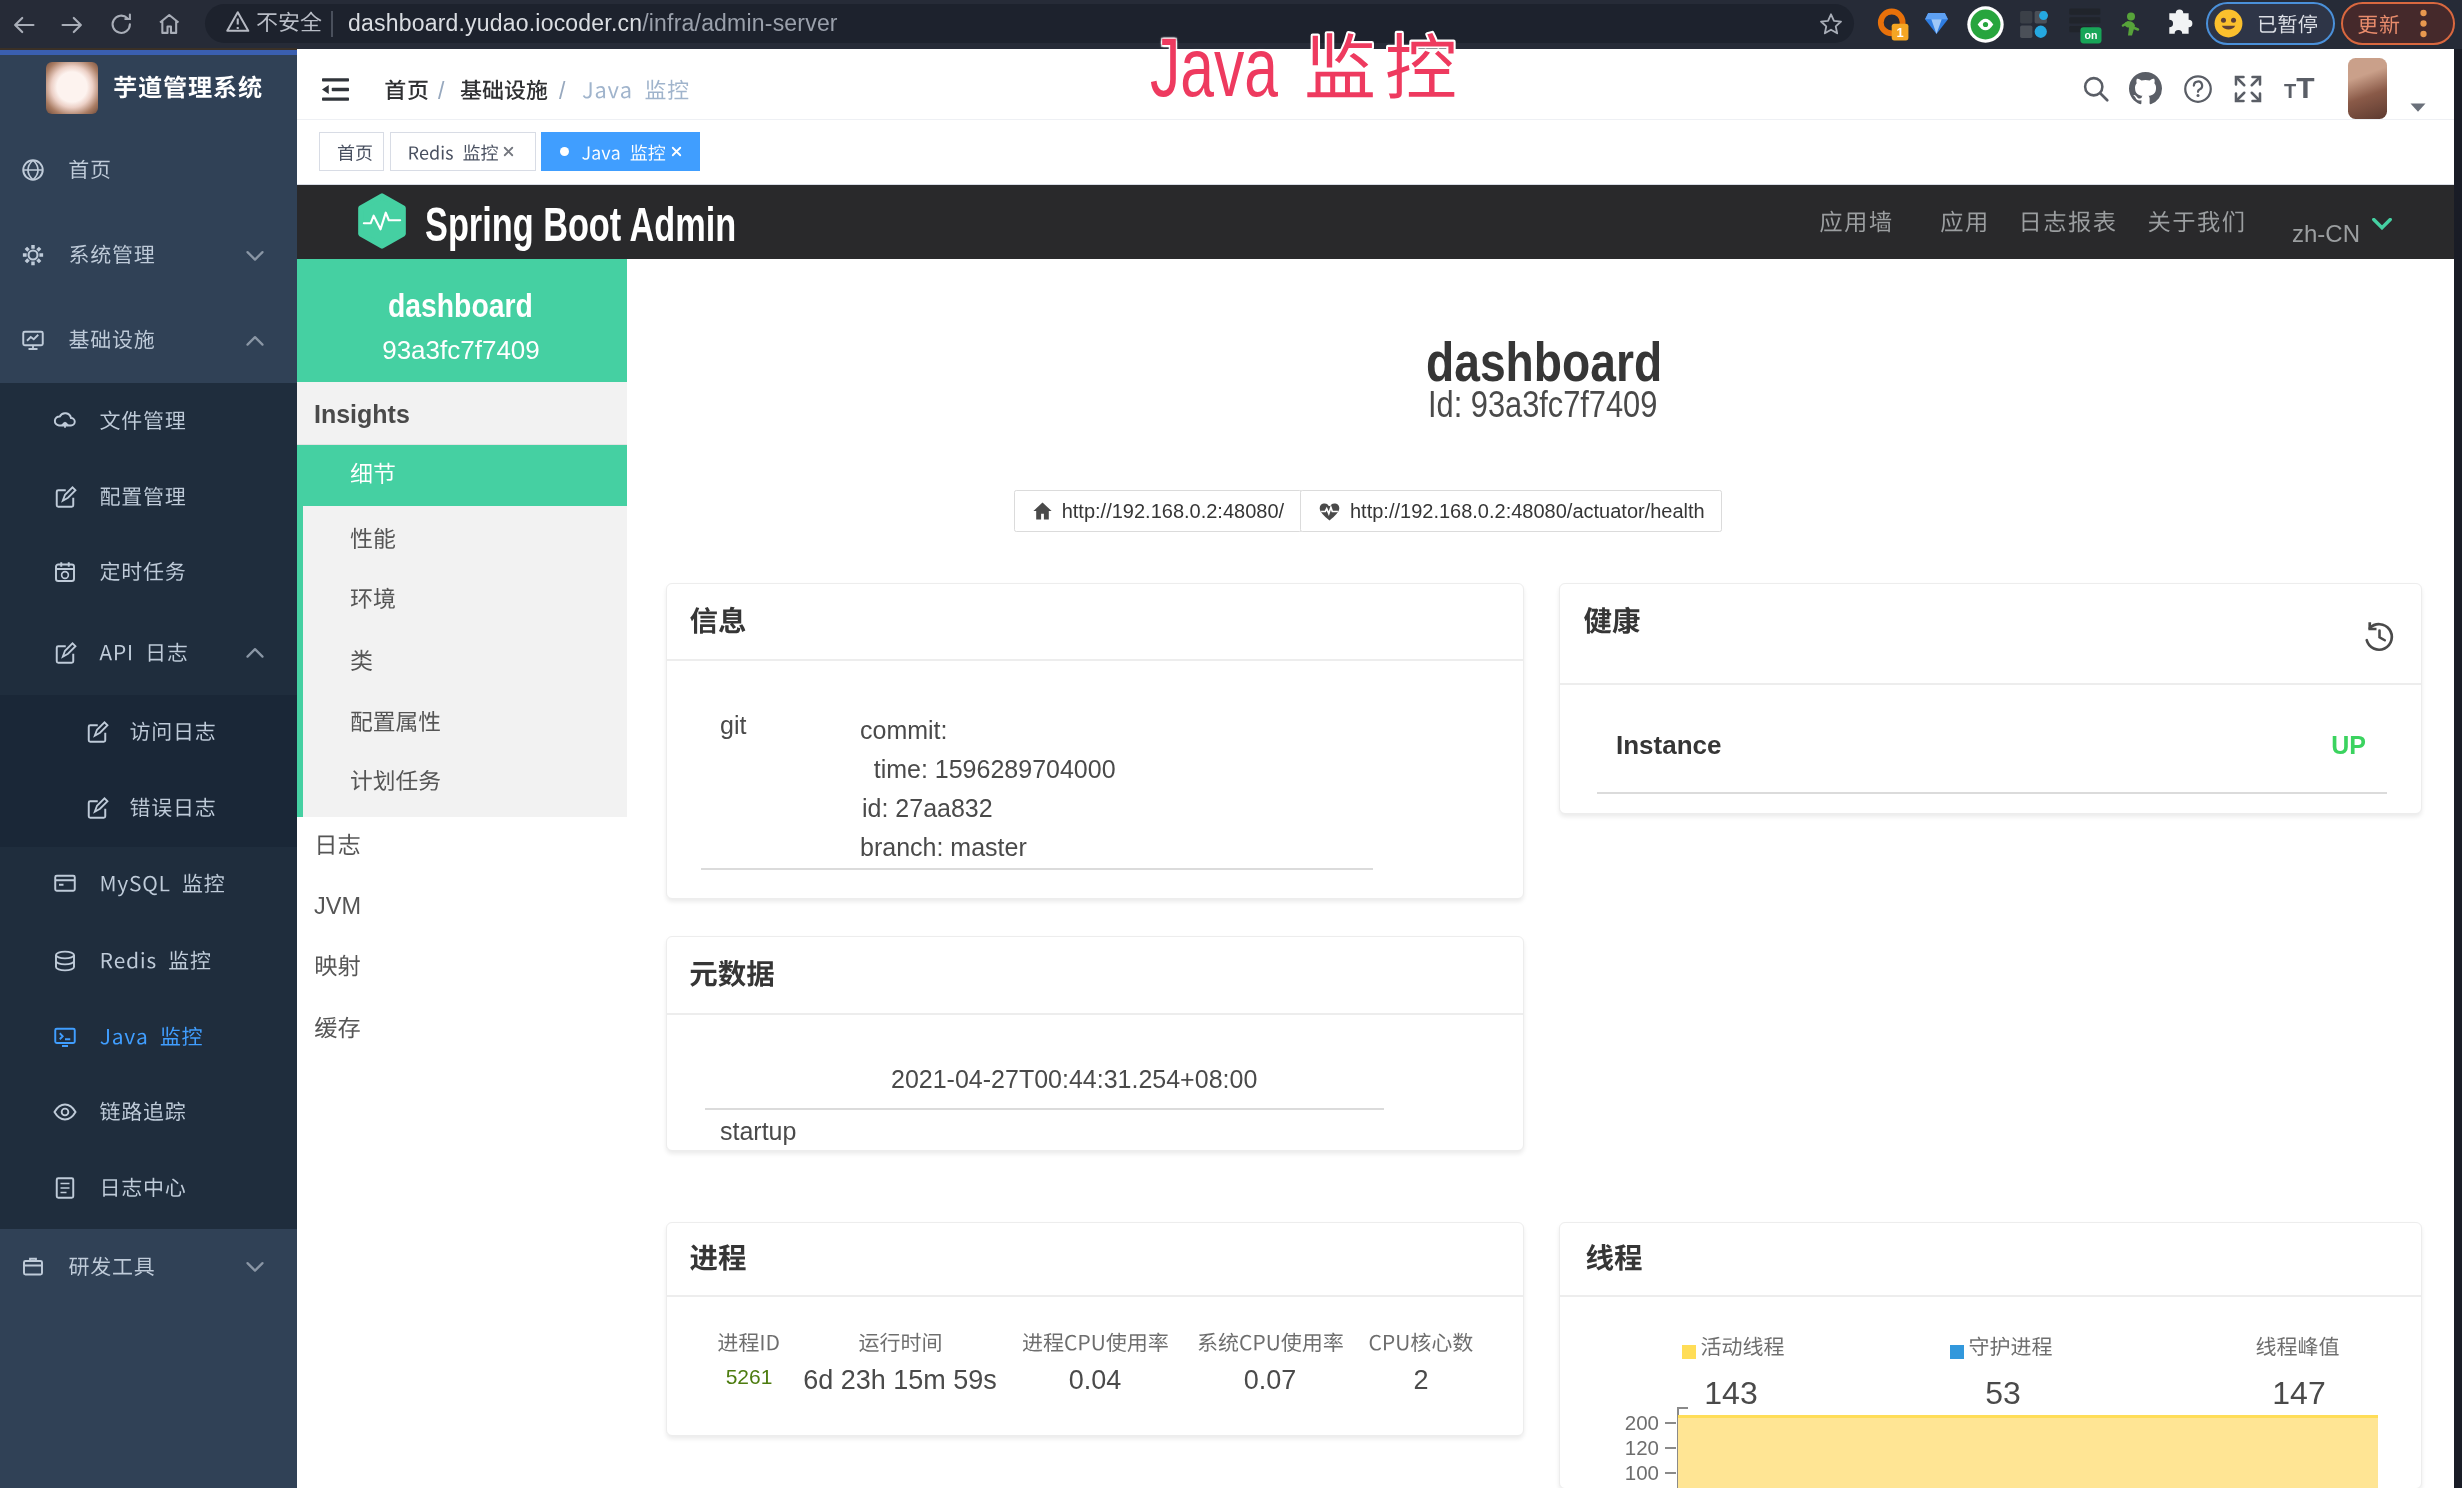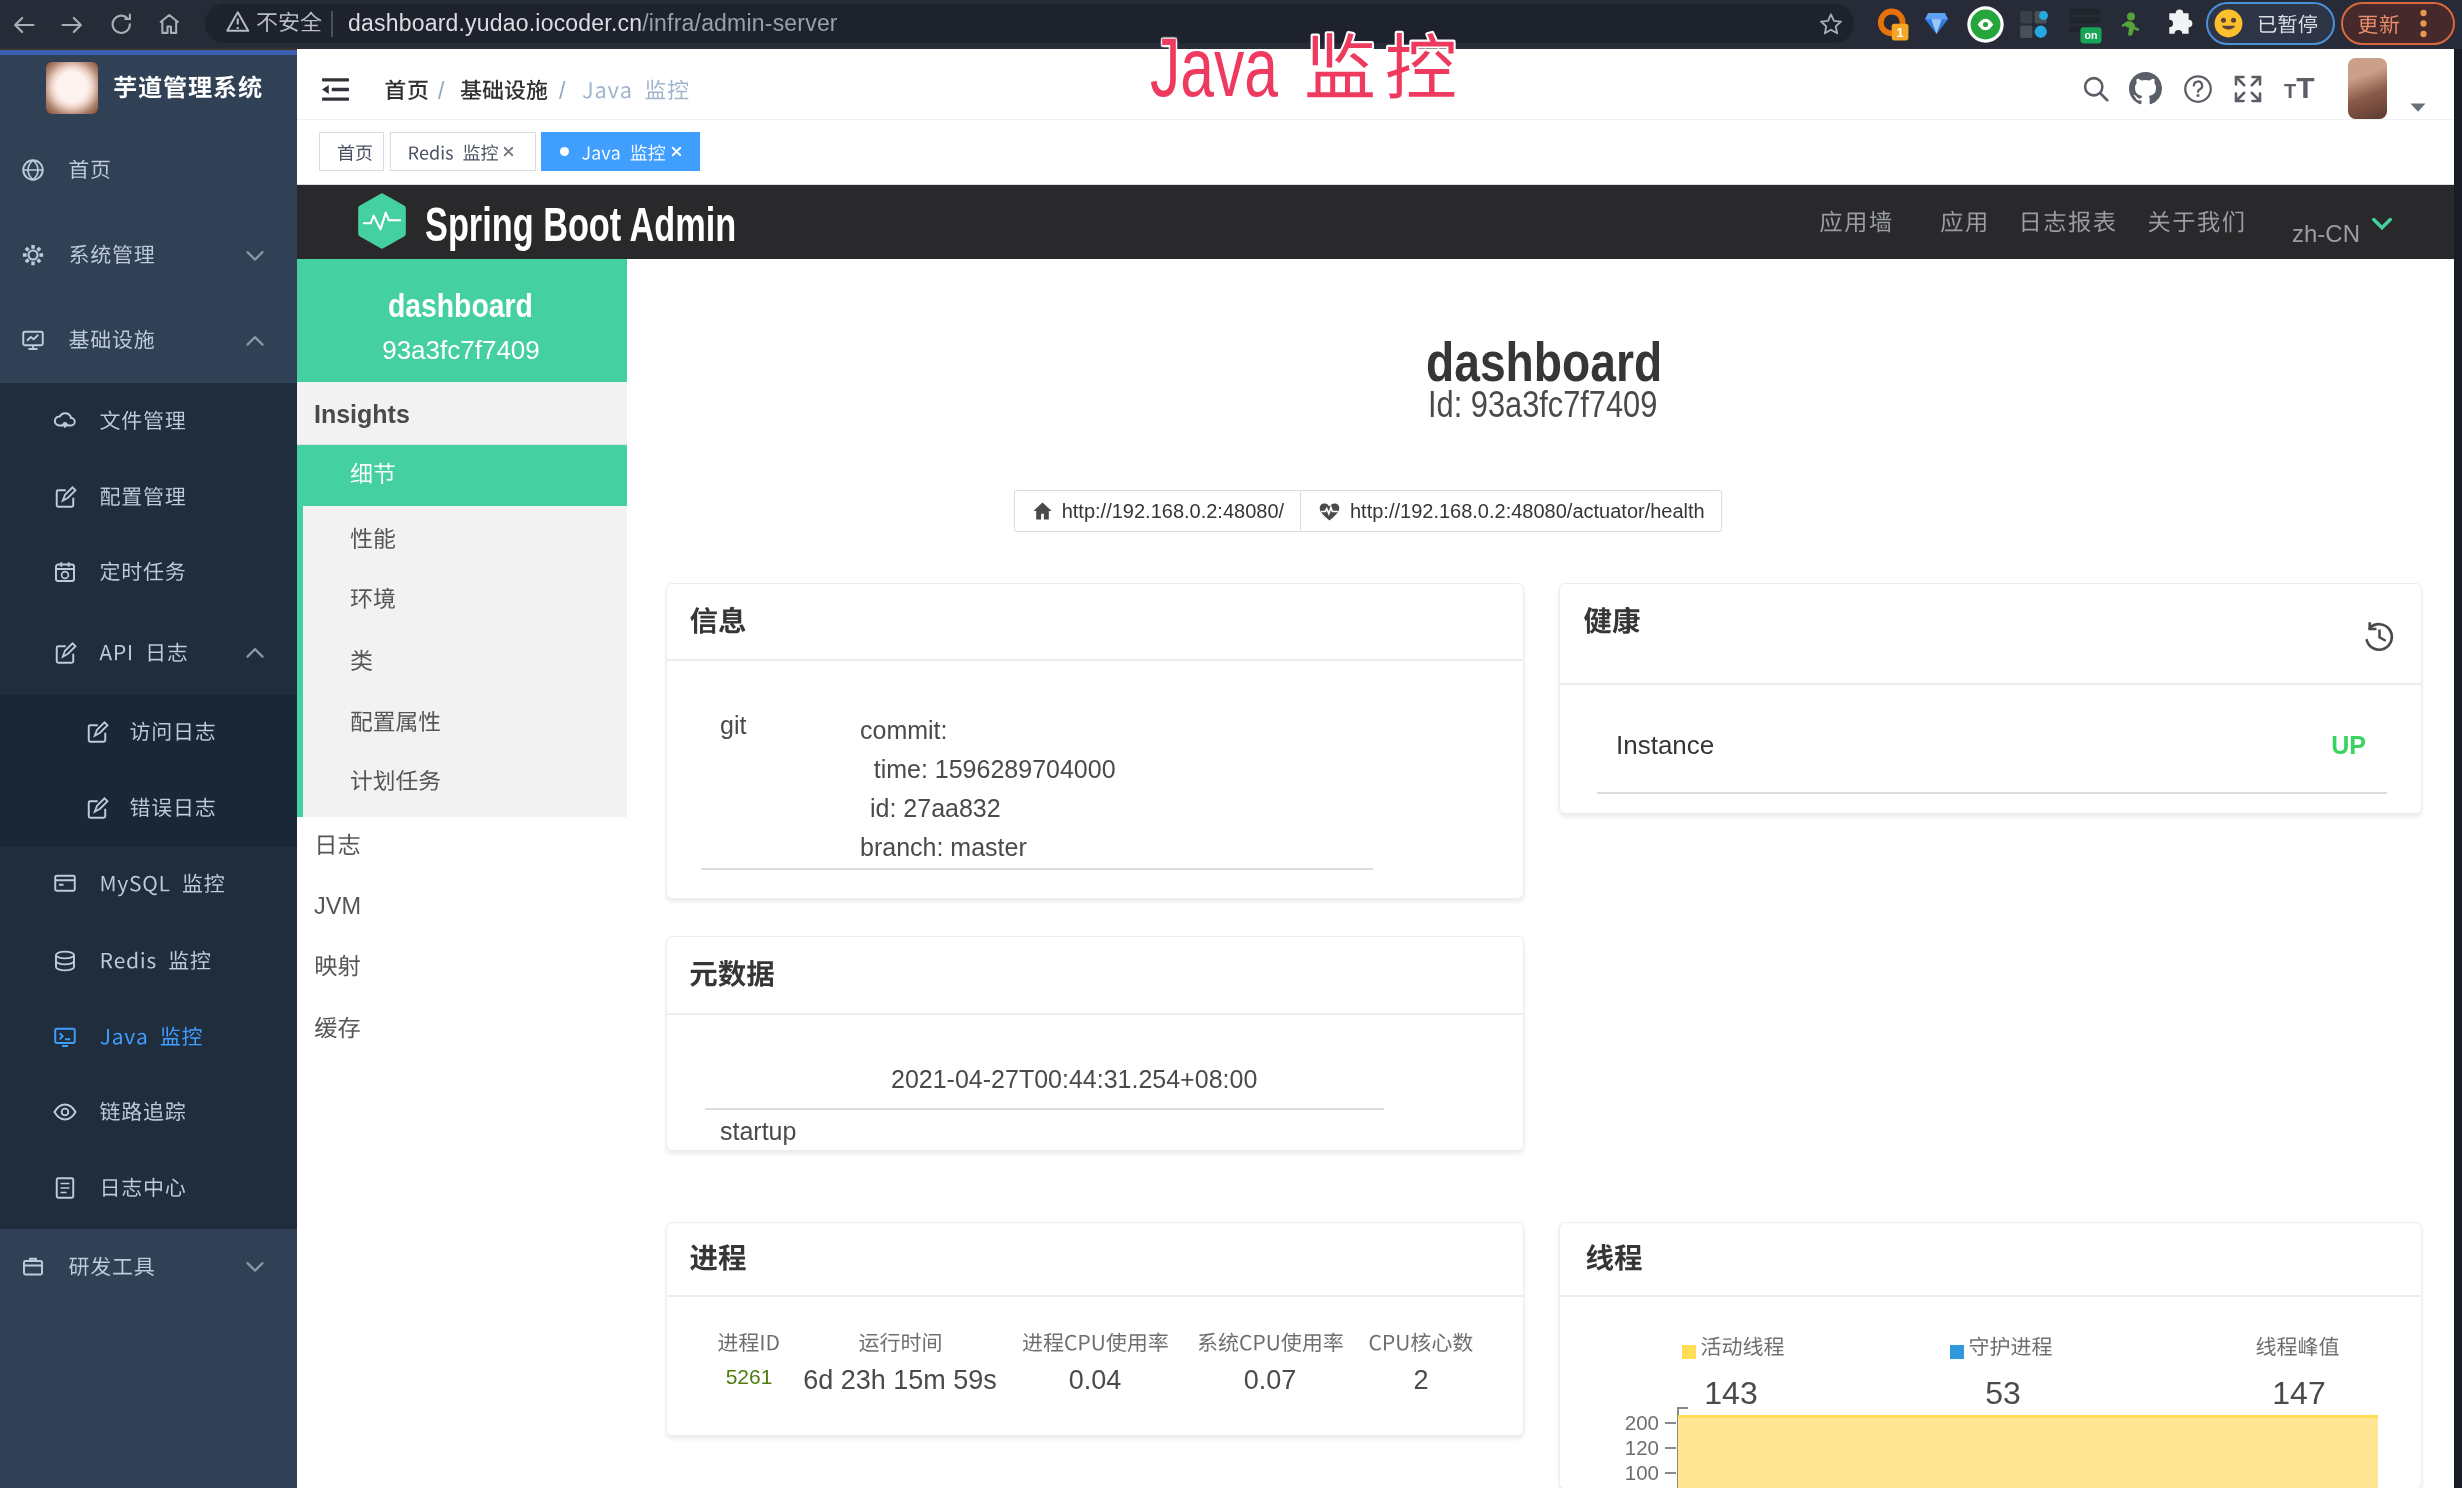--- a/index.html
+++ b/index.html
@@ -706,7 +706,7 @@
       <path d="M9 3v9h9" fill="none" stroke="#4a4a4a" stroke-width="3.6"></path>
       <path d="M22 14v9l7 4" fill="none" stroke="#4a4a4a" stroke-width="3.4" stroke-linecap="round"></path>
     </svg>
-    <div class="abs" style="left:1616px;top:730px;font-size:26px;font-weight:normal;color:#363636">Instance</div>
+    <div class="abs" style="left:1616px;top:730px;font-size:26px;font-weight:bold;color:#363636">Instance</div>
     <div class="abs" style="left:2366px;top:731px;font-size:25px;font-weight:bold;color:#3bd35f;transform:translateX(-100%)">UP</div>
     <div class="abs" style="left:1597px;top:792px;width:790px;height:1.5px;background:#dbdbdb"></div>
     <div class="abs" style="left:666px;top:936px;width:858px;height:215px;background:#fff;border:1.5px solid #ededed;border-radius:6px;box-shadow:0 3px 4.6px rgba(10,10,10,.08)"></div>

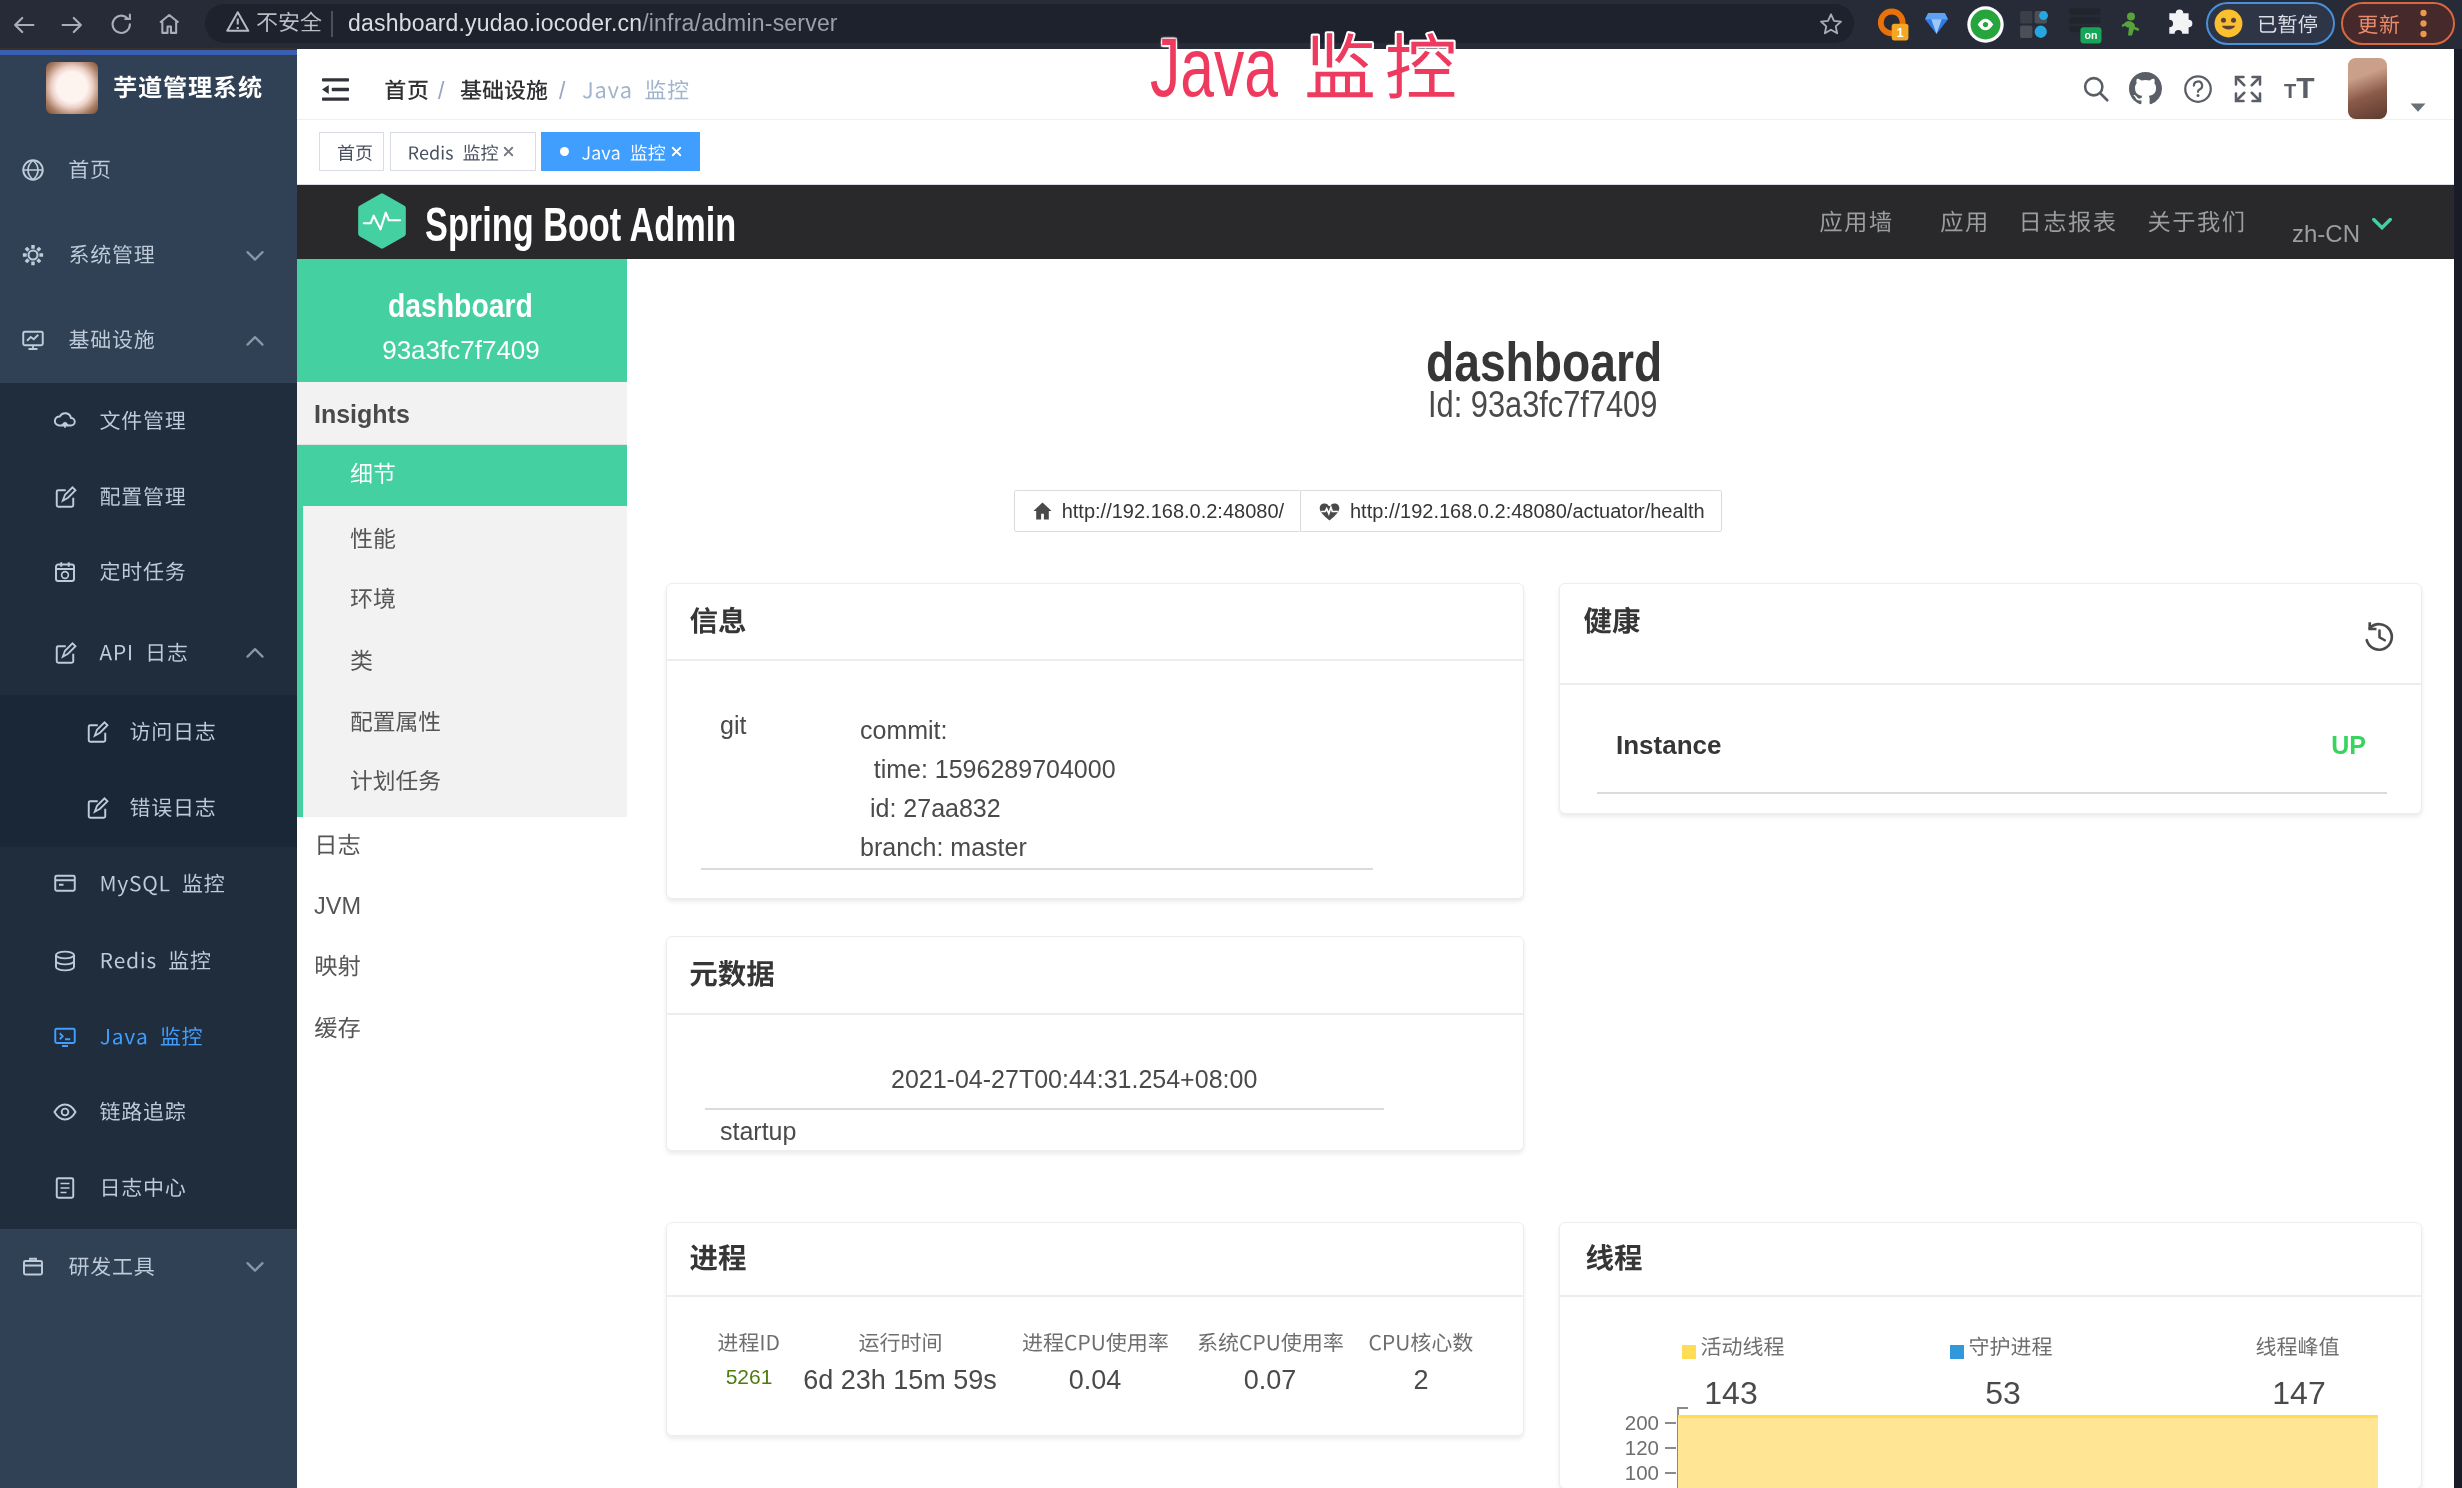--- a/index.html
+++ b/index.html
@@ -691,7 +691,7 @@
         </g>
       </svg></div>
     <div class="abs" style="left:720px;top:711px;font-size:25px;color:#4a4a4a">git</div>
-    <div class="abs" style="left:860px;top:711px;font-size:25px;color:#4a4a4a;line-height:39px">commit:<br><span style="margin-left:13.7px">time: 1596289704000</span><br><span style="margin-left:10px">id: 27aa832</span><br>branch: master</div>
+    <div class="abs" style="left:860px;top:711px;font-size:25px;color:#4a4a4a;line-height:39px">commit:<br><span style="margin-left:13.7px">time: 1596289704000</span><br><span style="margin-left:2px">id: 27aa832</span><br>branch: master</div>
     <div class="abs" style="left:701px;top:868px;width:672px;height:1.5px;background:#dbdbdb"></div>
     <div class="abs" style="left:1559px;top:583px;width:863px;height:231px;background:#fff;border:1.5px solid #ededed;border-radius:6px;box-shadow:0 3px 4.6px rgba(10,10,10,.08)"></div>
     <div class="abs" style="left:1559px;top:683px;width:863px;height:1.5px;background:#ededed"></div>

